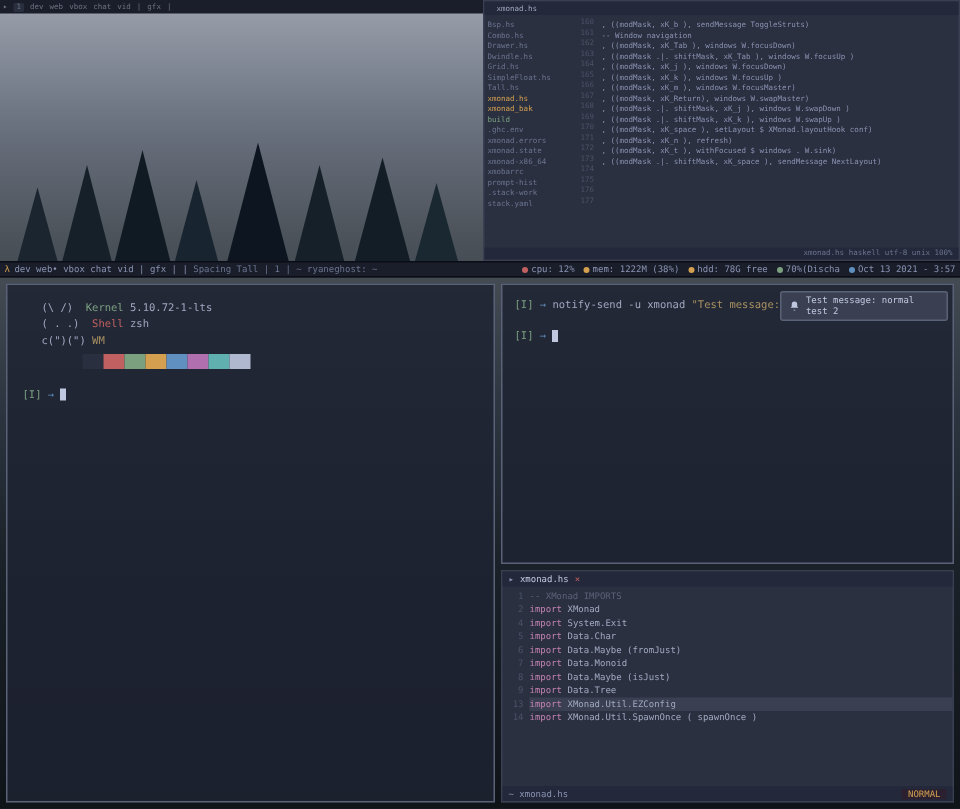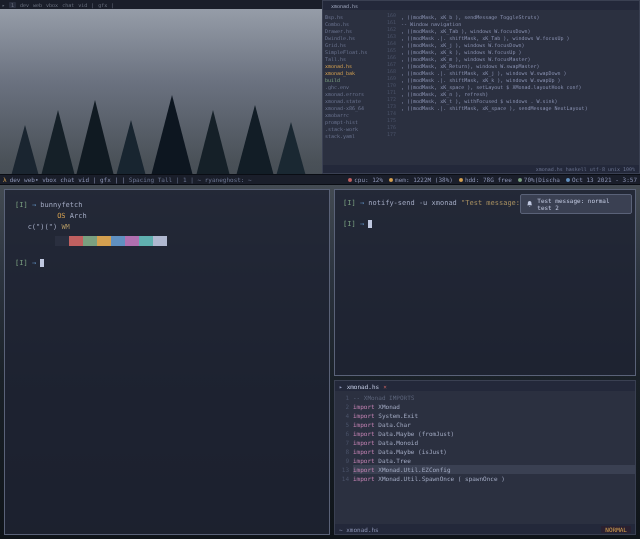--- a/index.html
+++ b/index.html
@@ -210,7 +210,6 @@
 
 <div class="section bottom">
   <div class="panel left-panel">
-    <div class="term-line"><span class="prompt">[I]</span> <span class="arrow">→</span> <span>bunnyfetch</span></div>
     <div class="term-line">          <span class="cmd-y">OS</span> <span>Arch</span></div>
     <div class="term-line">   <span>c(")(")</span> <span class="cmd-s">WM</span></div>
     <div class="palette" id="pal">

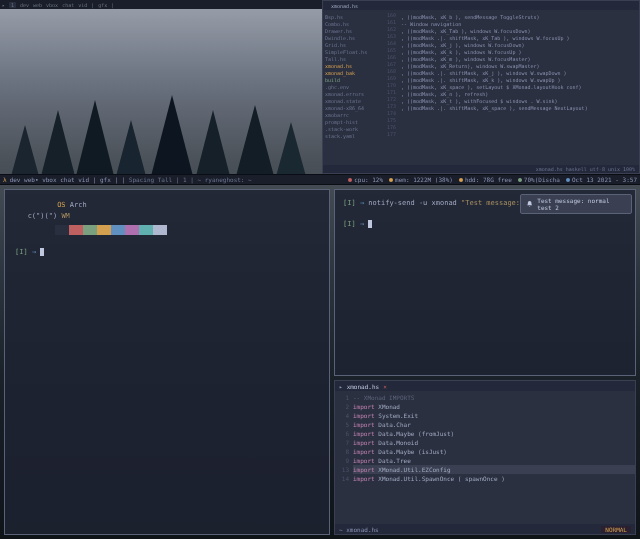--- a/index.html
+++ b/index.html
@@ -211,6 +211,7 @@
 <div class="section bottom">
   <div class="panel left-panel">
     <div class="term-line">          <span class="cmd-y">OS</span> <span>Arch</span></div>
+    <div class="term-line">   <span>(\ /)</span>  <span class="cmd-g">Kernel</span> <span>5.10.72-1-lts</span></div>
     <div class="term-line">   <span>c(")(")</span> <span class="cmd-s">WM</span></div>
     <div class="palette" id="pal">
         <div class="sw" style="background: rgb(42, 47, 63);"></div>

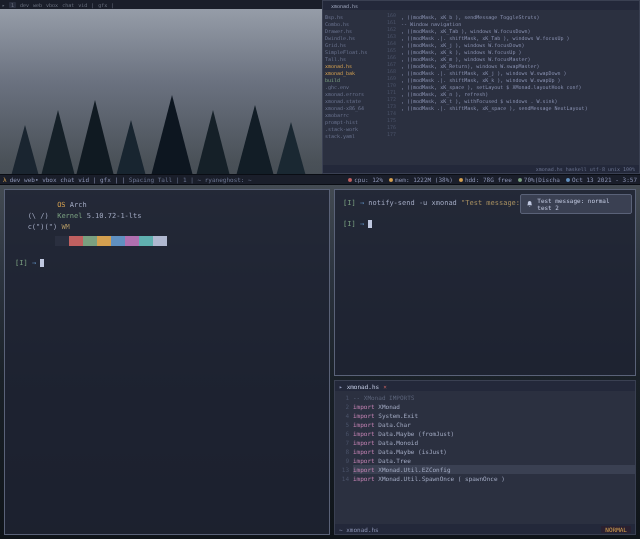--- a/index.html
+++ b/index.html
@@ -210,7 +210,6 @@
 
 <div class="section bottom">
   <div class="panel left-panel">
-    <div class="term-line">          <span class="cmd-y">OS</span> <span>Arch</span></div>
     <div class="term-line">   <span>(\ /)</span>  <span class="cmd-g">Kernel</span> <span>5.10.72-1-lts</span></div>
     <div class="term-line">   <span>c(")(")</span> <span class="cmd-s">WM</span></div>
     <div class="palette" id="pal">

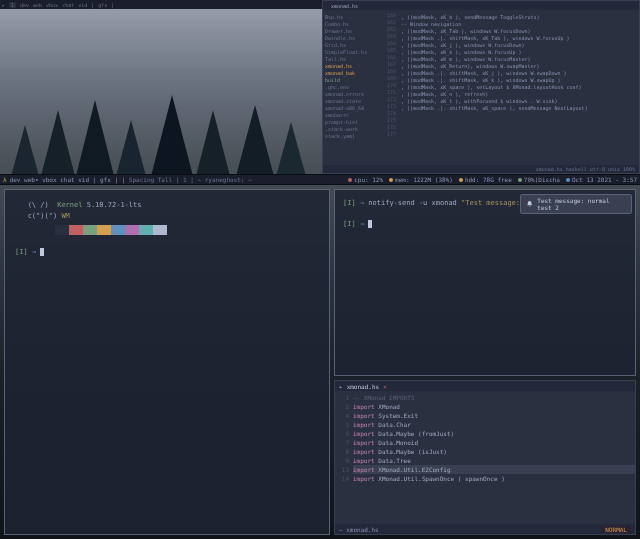--- a/index.html
+++ b/index.html
@@ -211,6 +211,7 @@
 <div class="section bottom">
   <div class="panel left-panel">
     <div class="term-line">   <span>(\ /)</span>  <span class="cmd-g">Kernel</span> <span>5.10.72-1-lts</span></div>
+    <div class="term-line">   <span>( . .)</span>  <span class="cmd-r">Shell</span> <span>zsh</span></div>
     <div class="term-line">   <span>c(")(")</span> <span class="cmd-s">WM</span></div>
     <div class="palette" id="pal">
         <div class="sw" style="background: rgb(42, 47, 63);"></div>

